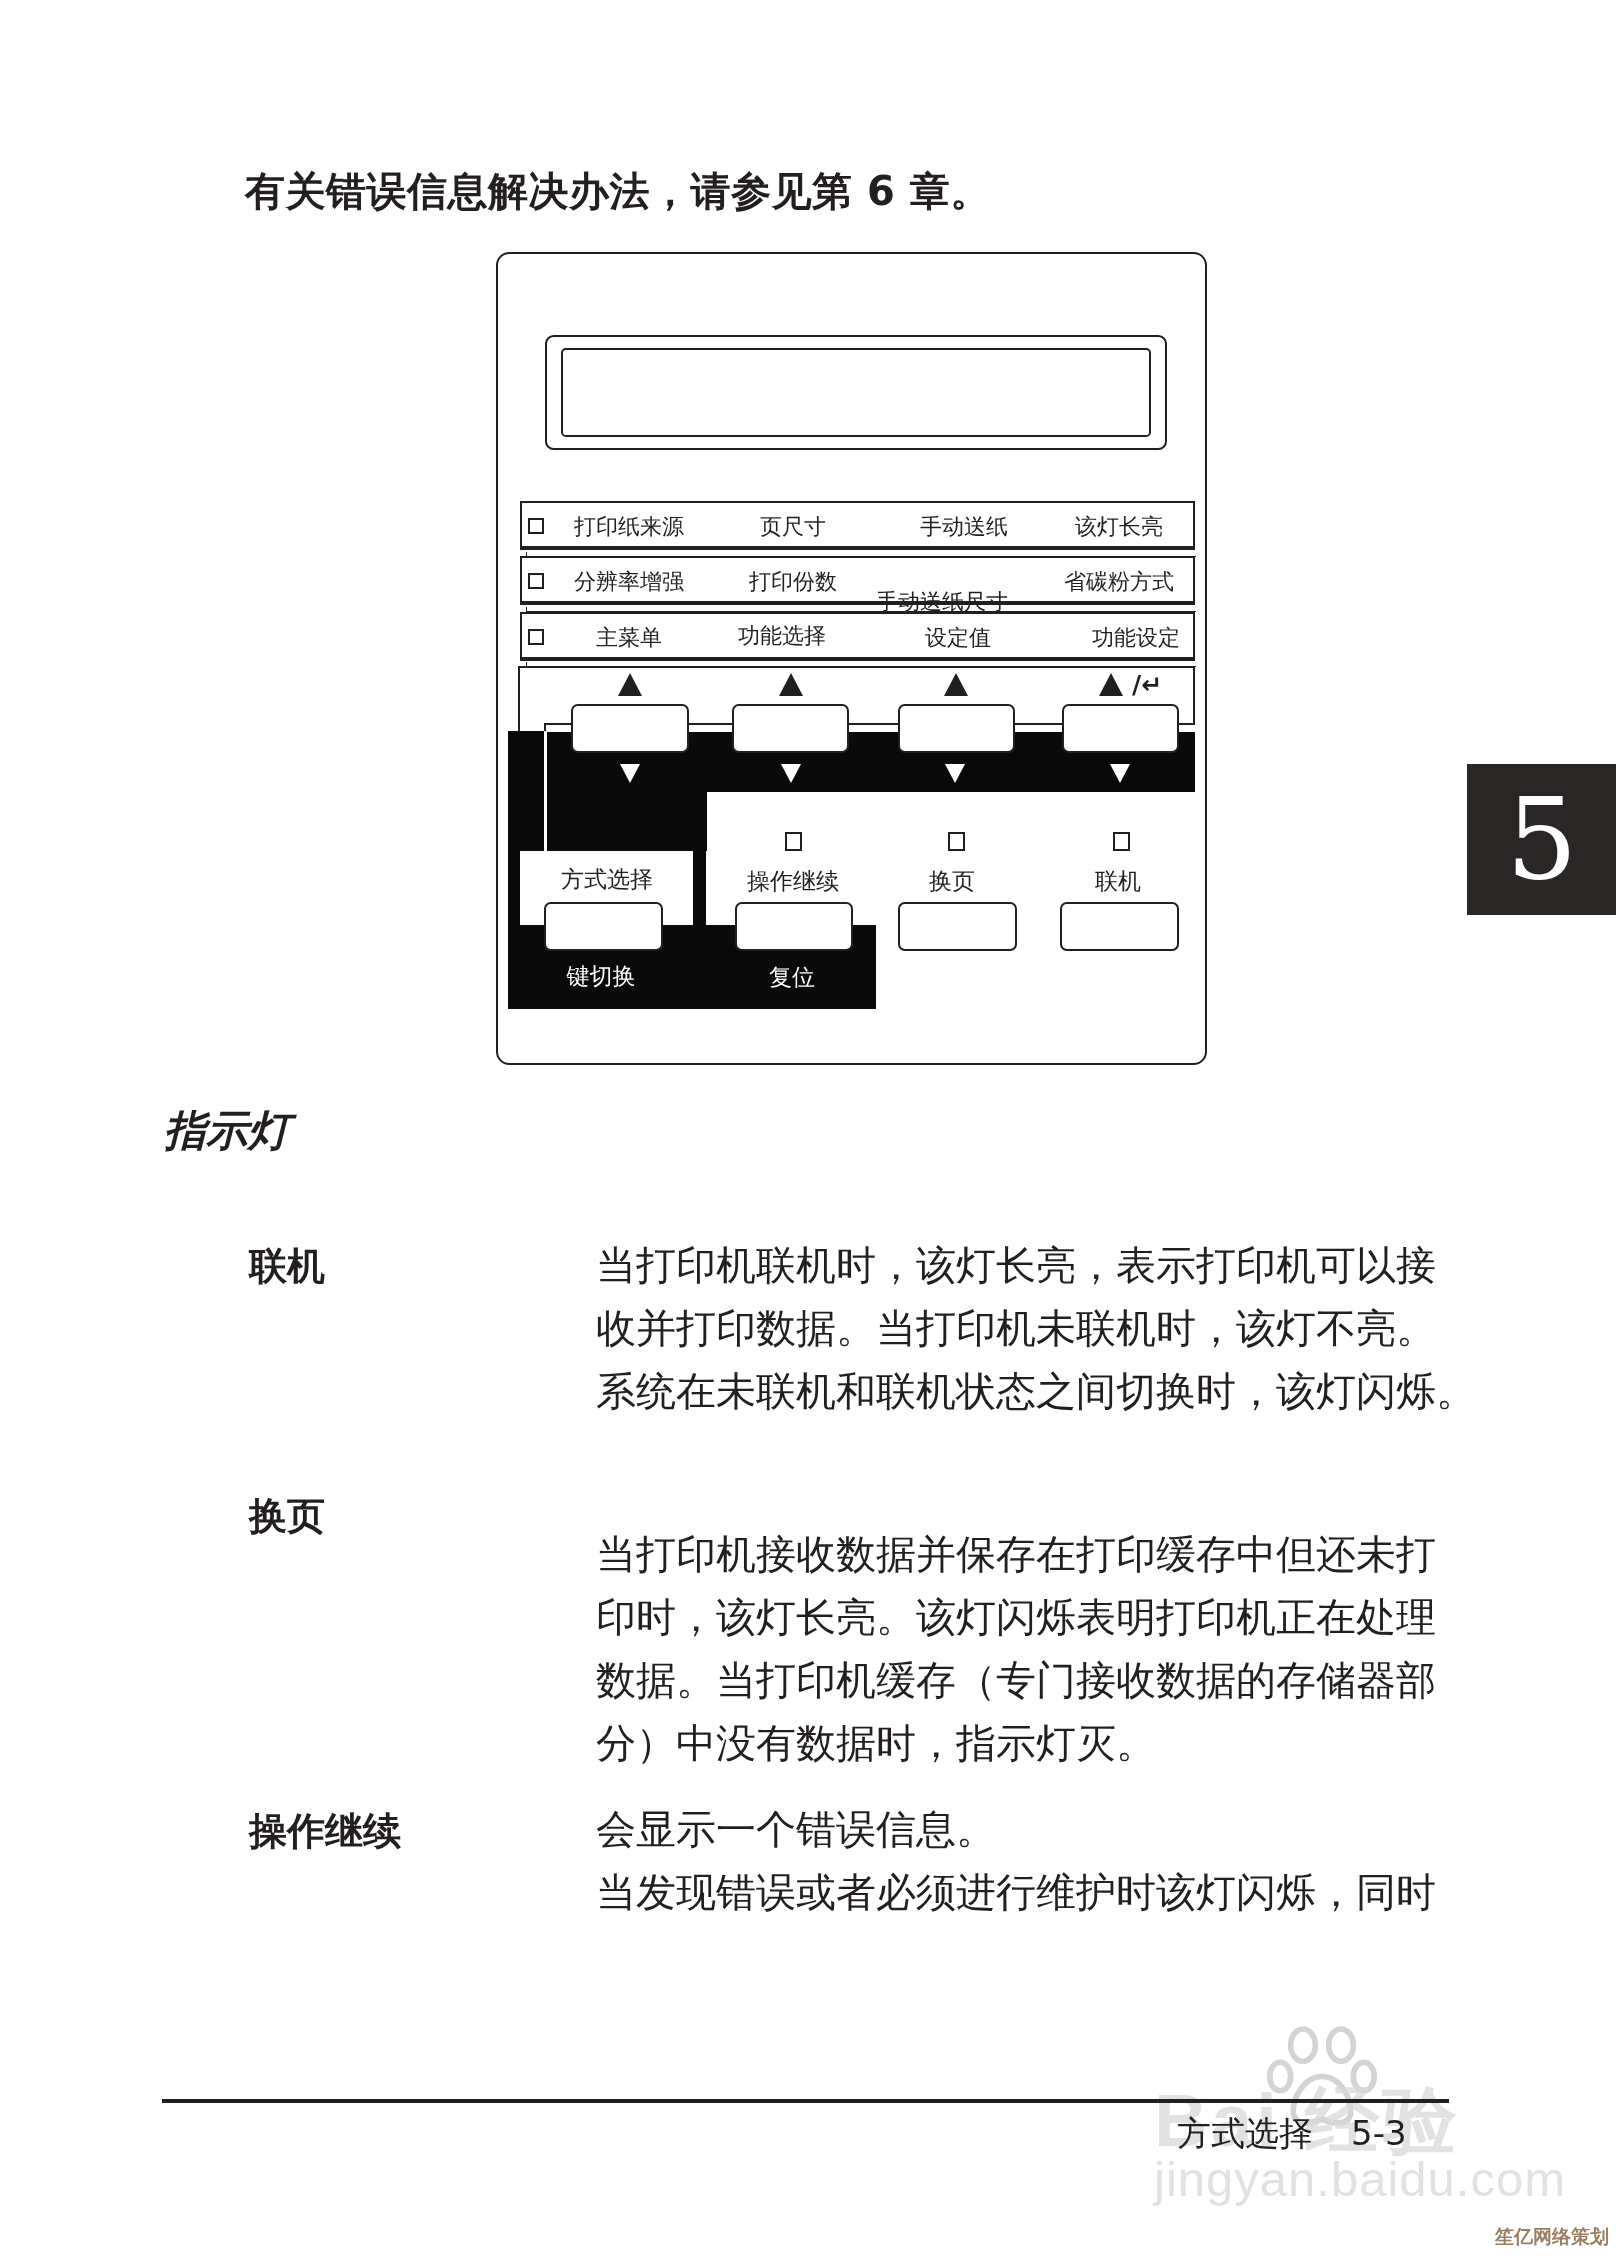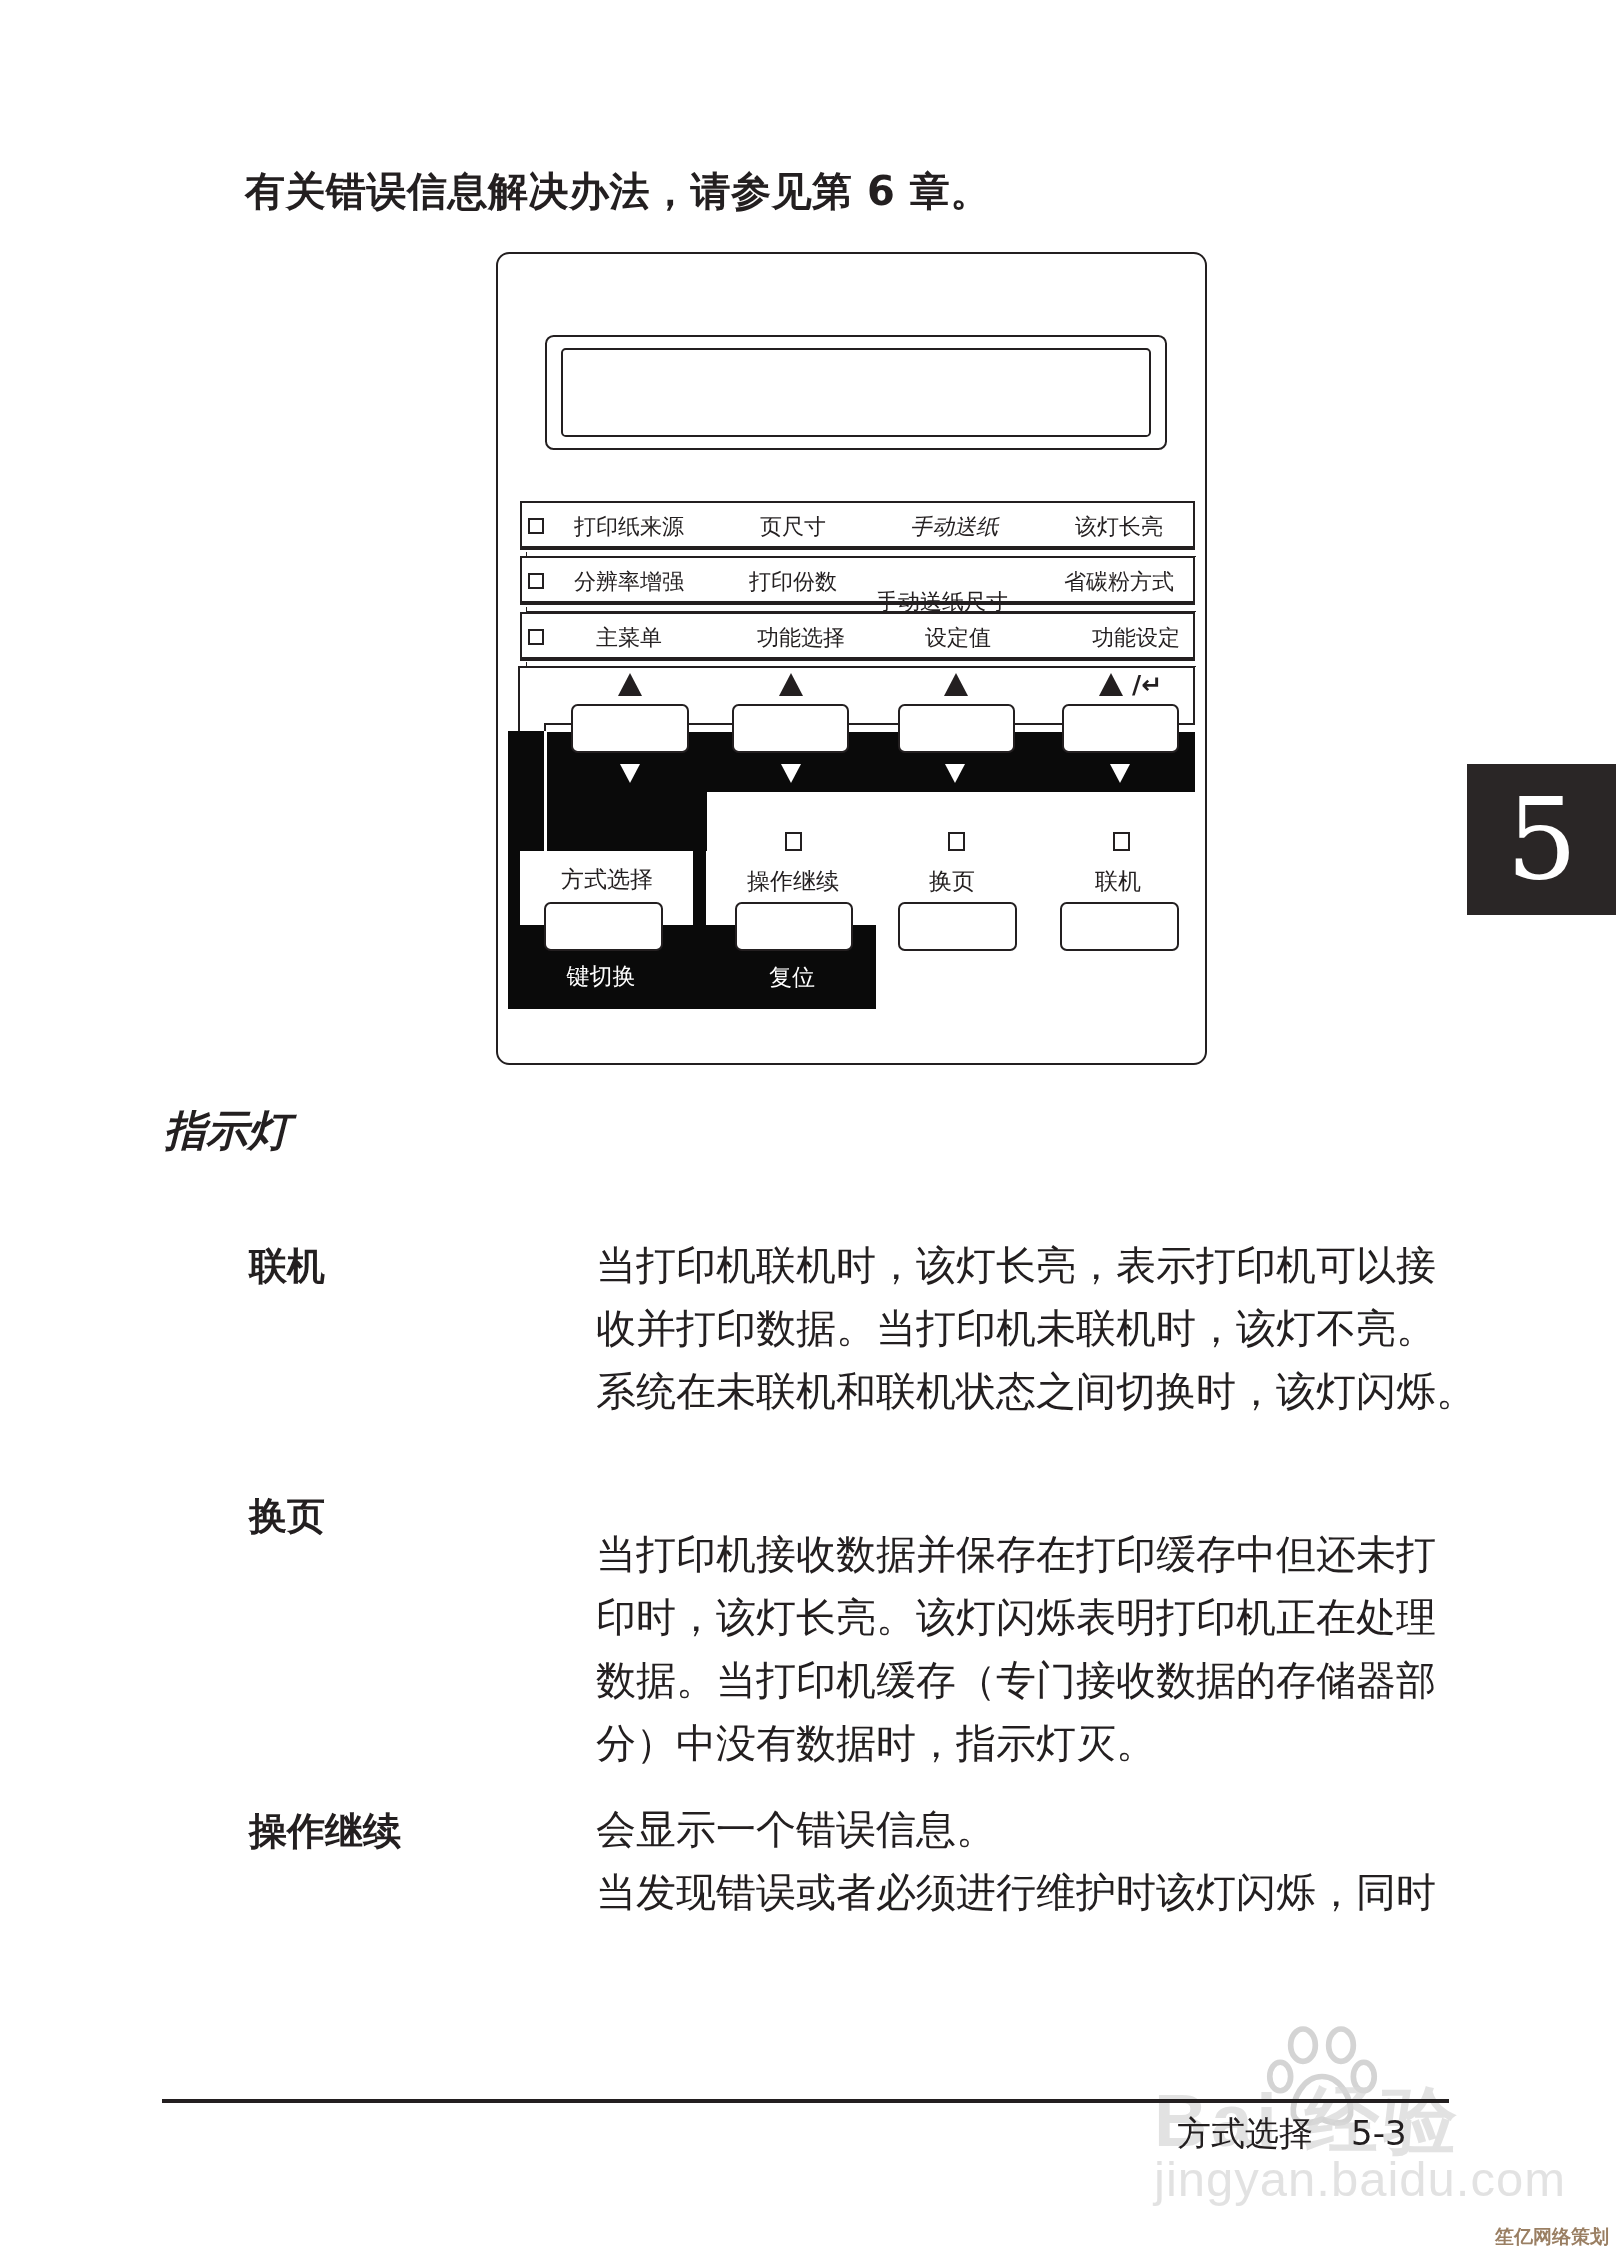--- a/index.html
+++ b/index.html
@@ -64,7 +64,7 @@
   <span class="chk"></span>
   <span class="rlabel" style="left:107px;">打印纸来源</span>
   <span class="rlabel" style="left:271px;">页尺寸</span>
-  <span class="rlabel" style="left:432px;font-style:italic;">手动送纸</span>
+  <span class="rlabel" style="left:442px;">手动送纸</span>
   <span class="rlabel" style="left:597px;">该灯长亮</span>
 </div>
 <div class="abs row-cap" style="top:552px;"></div>

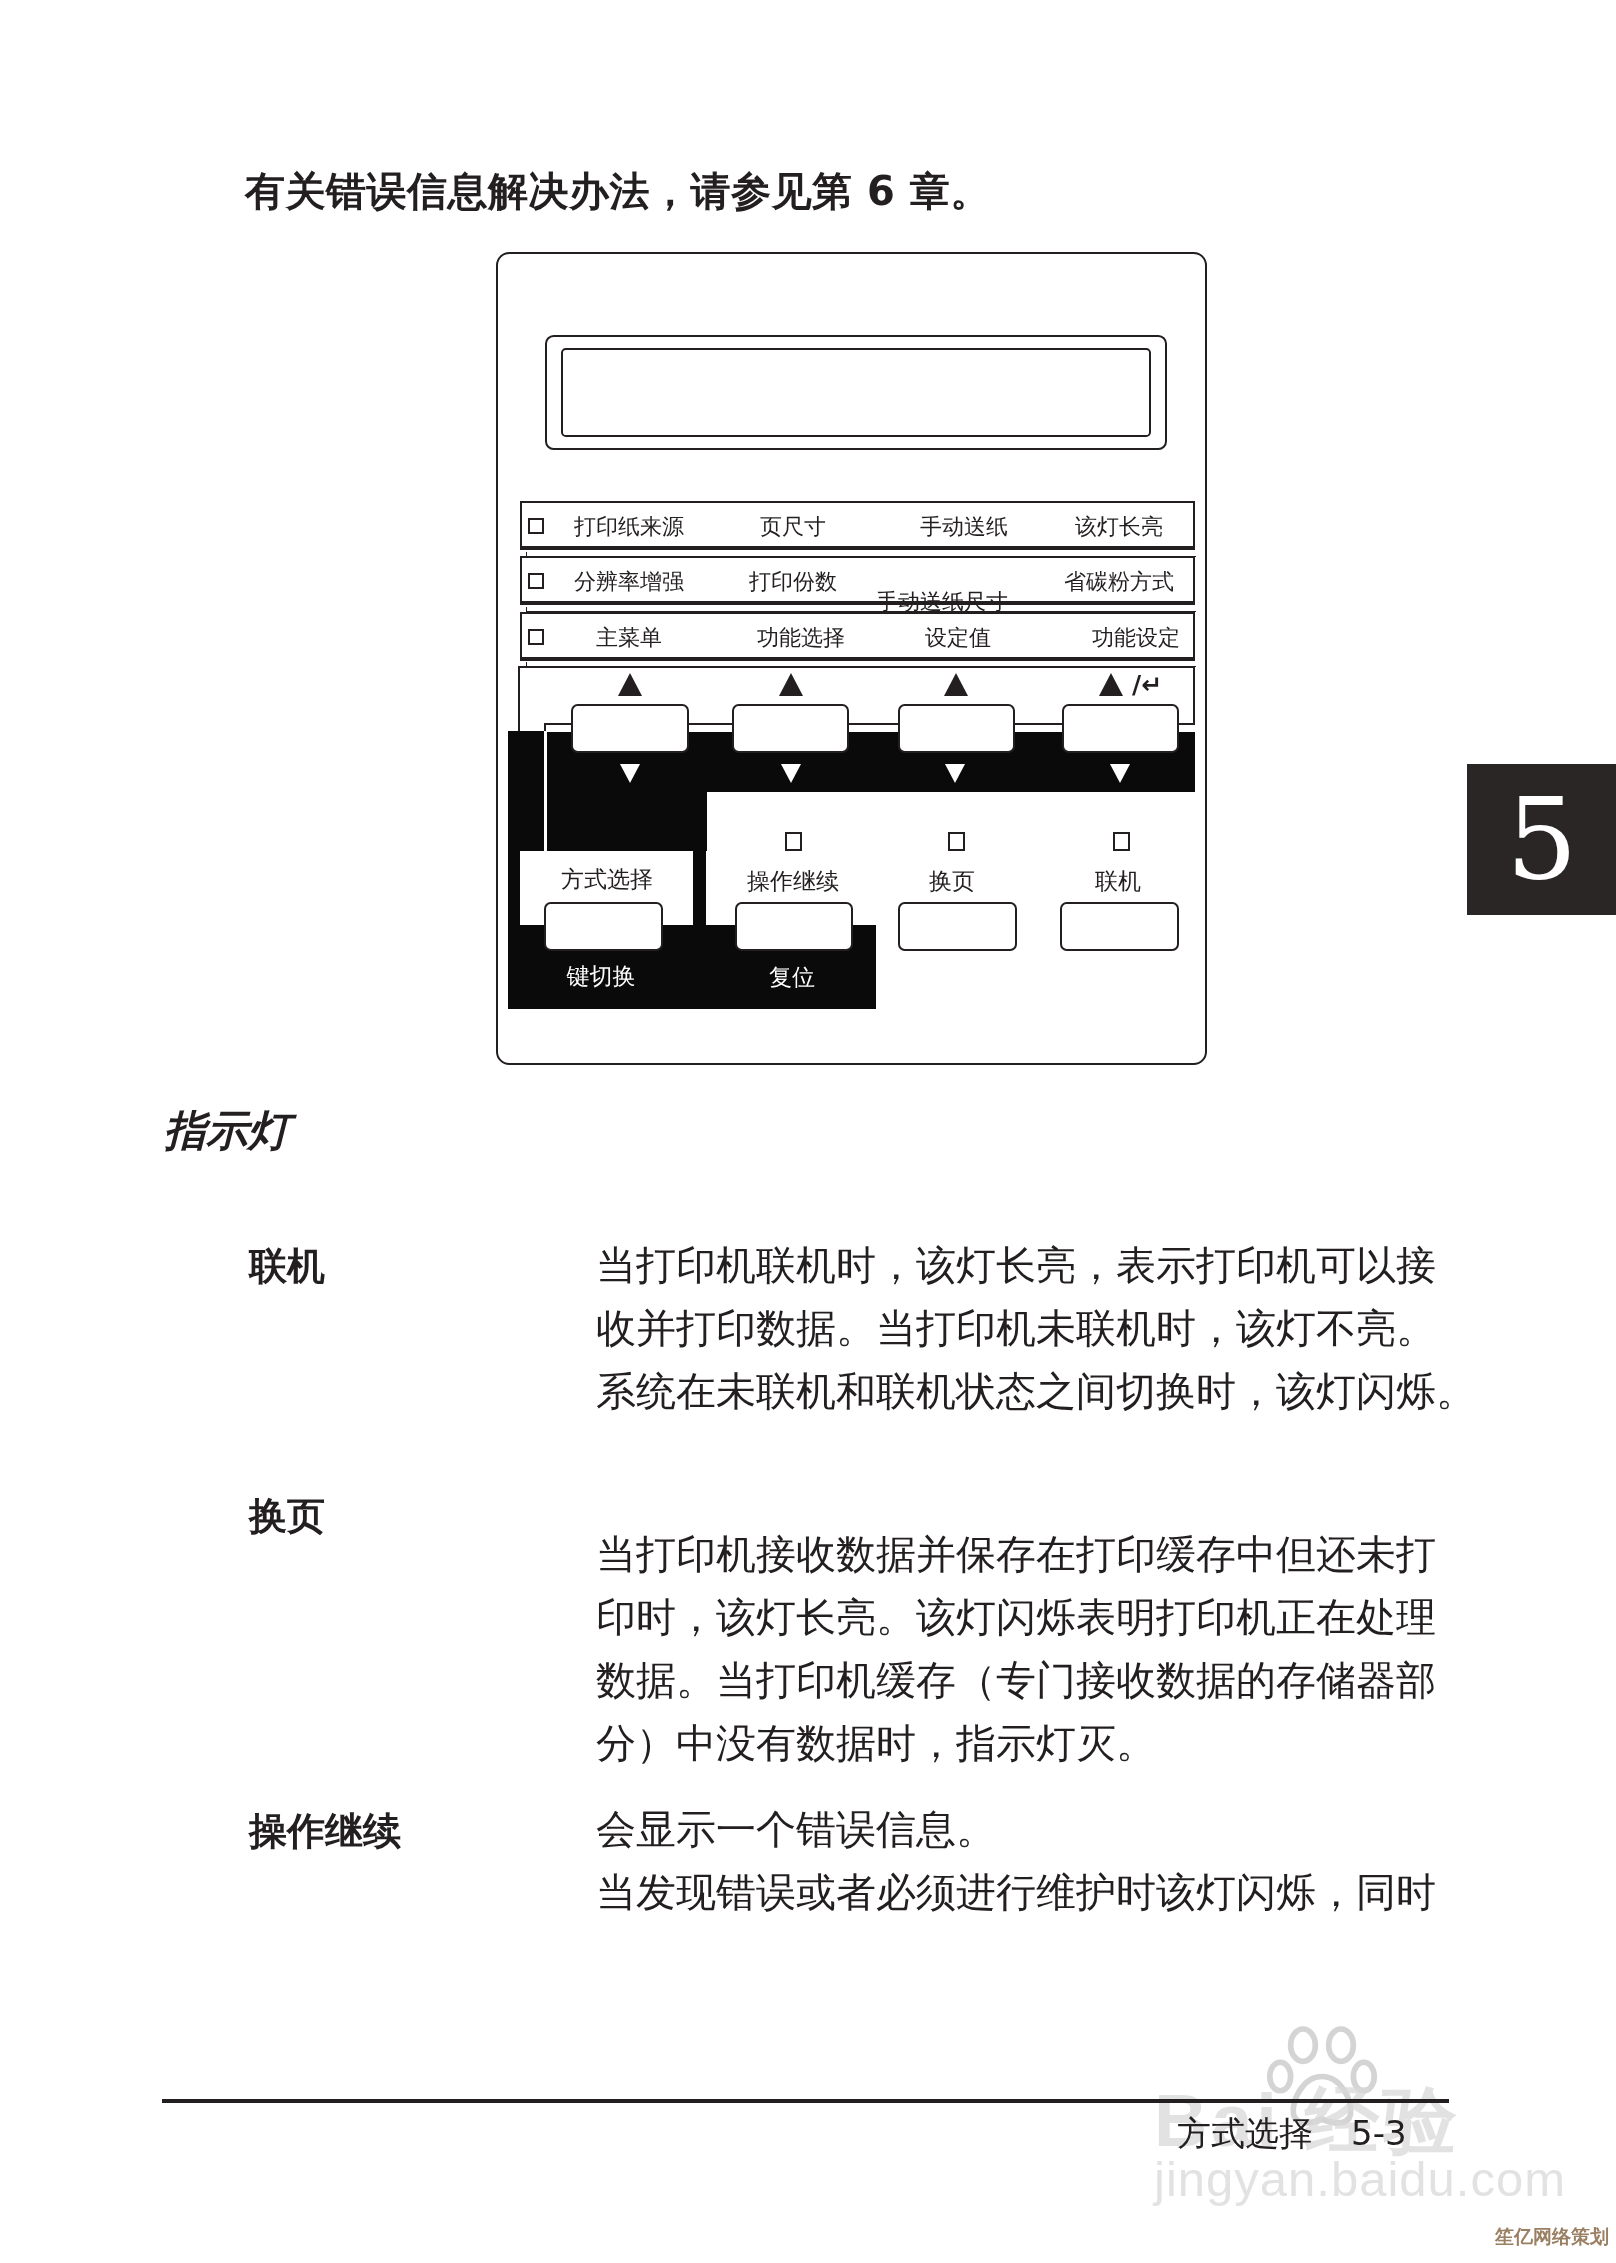--- a/index.html
+++ b/index.html
@@ -81,7 +81,7 @@
 <div class="abs row" style="top:612px;">
   <span class="chk"></span>
   <span class="rlabel" style="left:107px;">主菜单</span>
-  <span class="rlabel" style="left:279px;">功能选择</span>
+  <span class="rlabel" style="left:260px;font-family:Liberation Mono, monospace;">功能选择</span>
   <span class="rlabel" style="left:436px;">设定值</span>
   <span class="rlabel" style="left:597px;margin-left:17px;">功能设定</span>
 </div>

